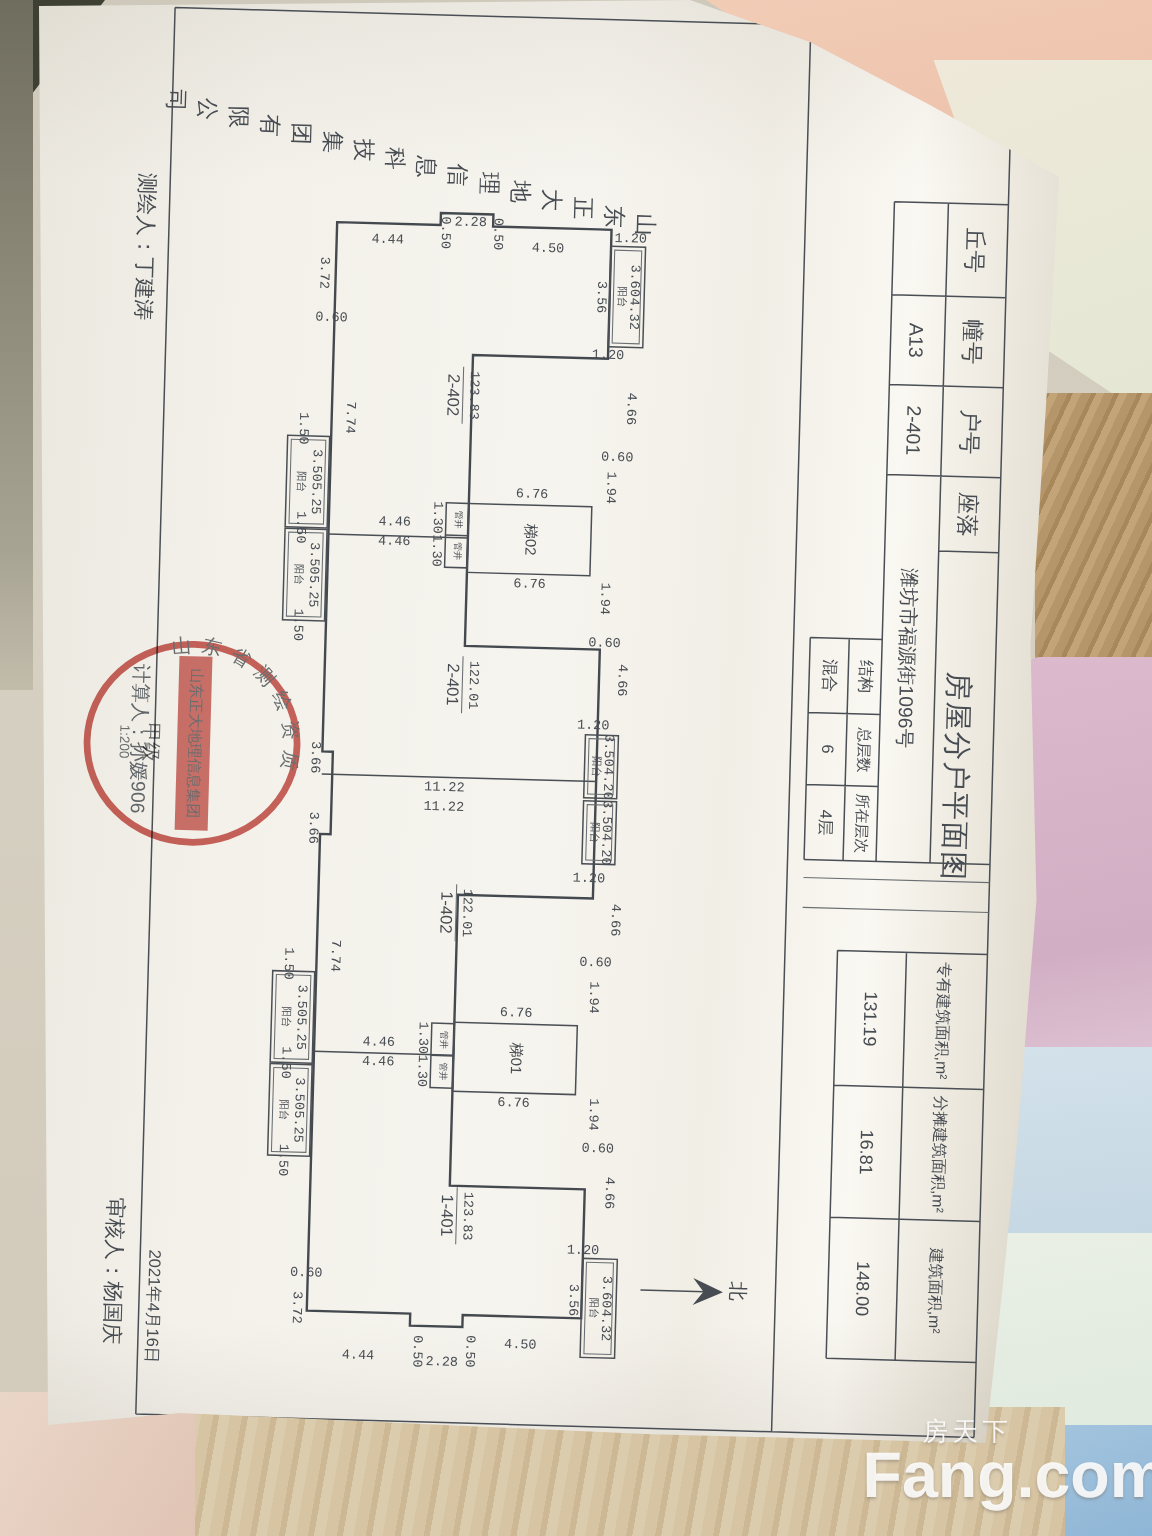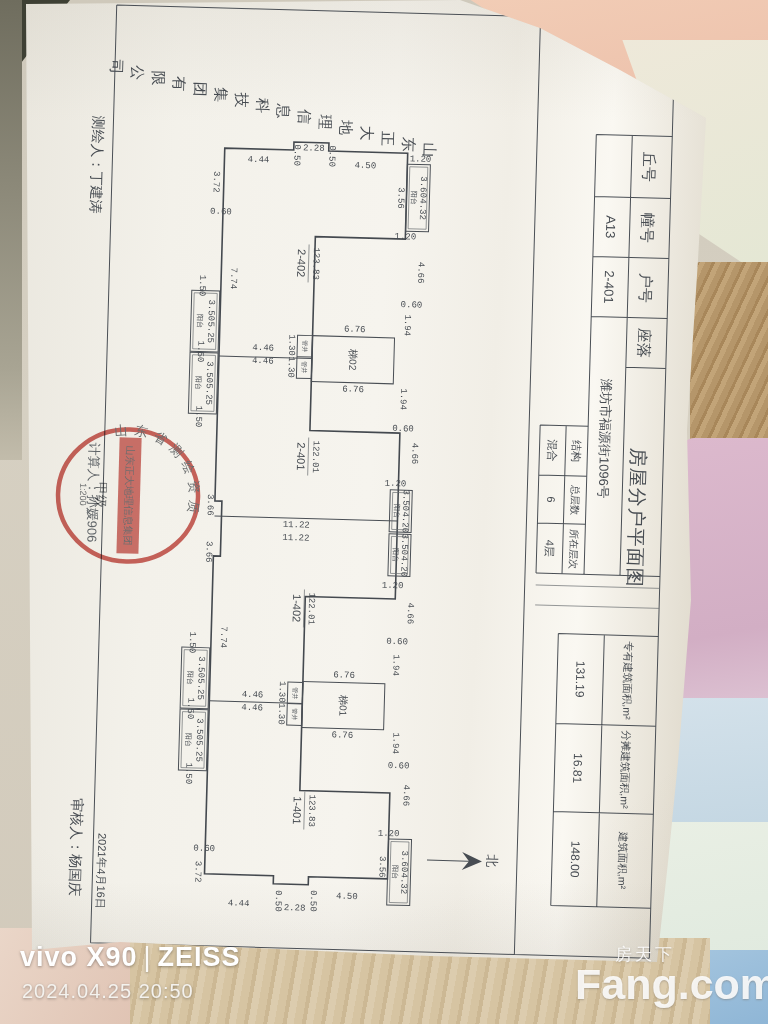--- a/index.html
+++ b/index.html
@@ -295,9 +295,6 @@
     </svg>
   </div>
 
-  <div id="wm-camera">
-    <span>vivo X90</span><span class="sep">|</span><span>ZEISS</span>
-  </div>
   <div id="wm-date">2024.04.25 20:50</div>
   <div id="wm-fang">
     <div class="cn">房天下</div>

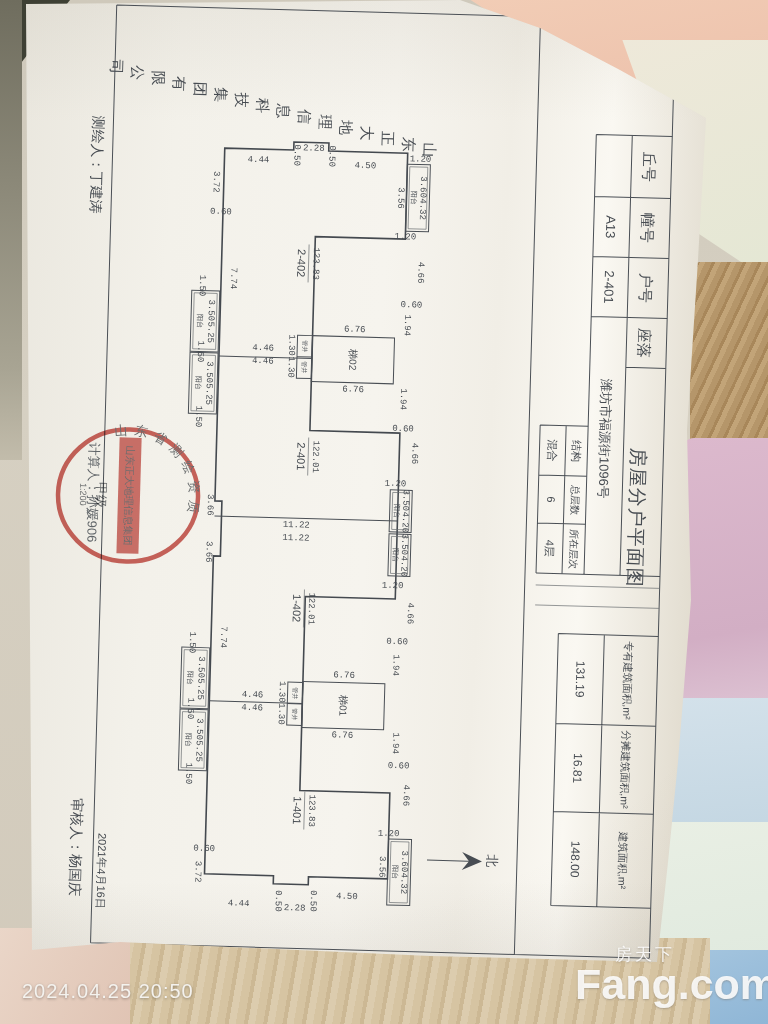--- a/index.html
+++ b/index.html
@@ -295,7 +295,6 @@
     </svg>
   </div>
 
-  <div id="wm-date">2024.04.25 20:50</div>
   <div id="wm-fang">
     <div class="cn">房天下</div>
     <div class="en">Fang.com</div>

